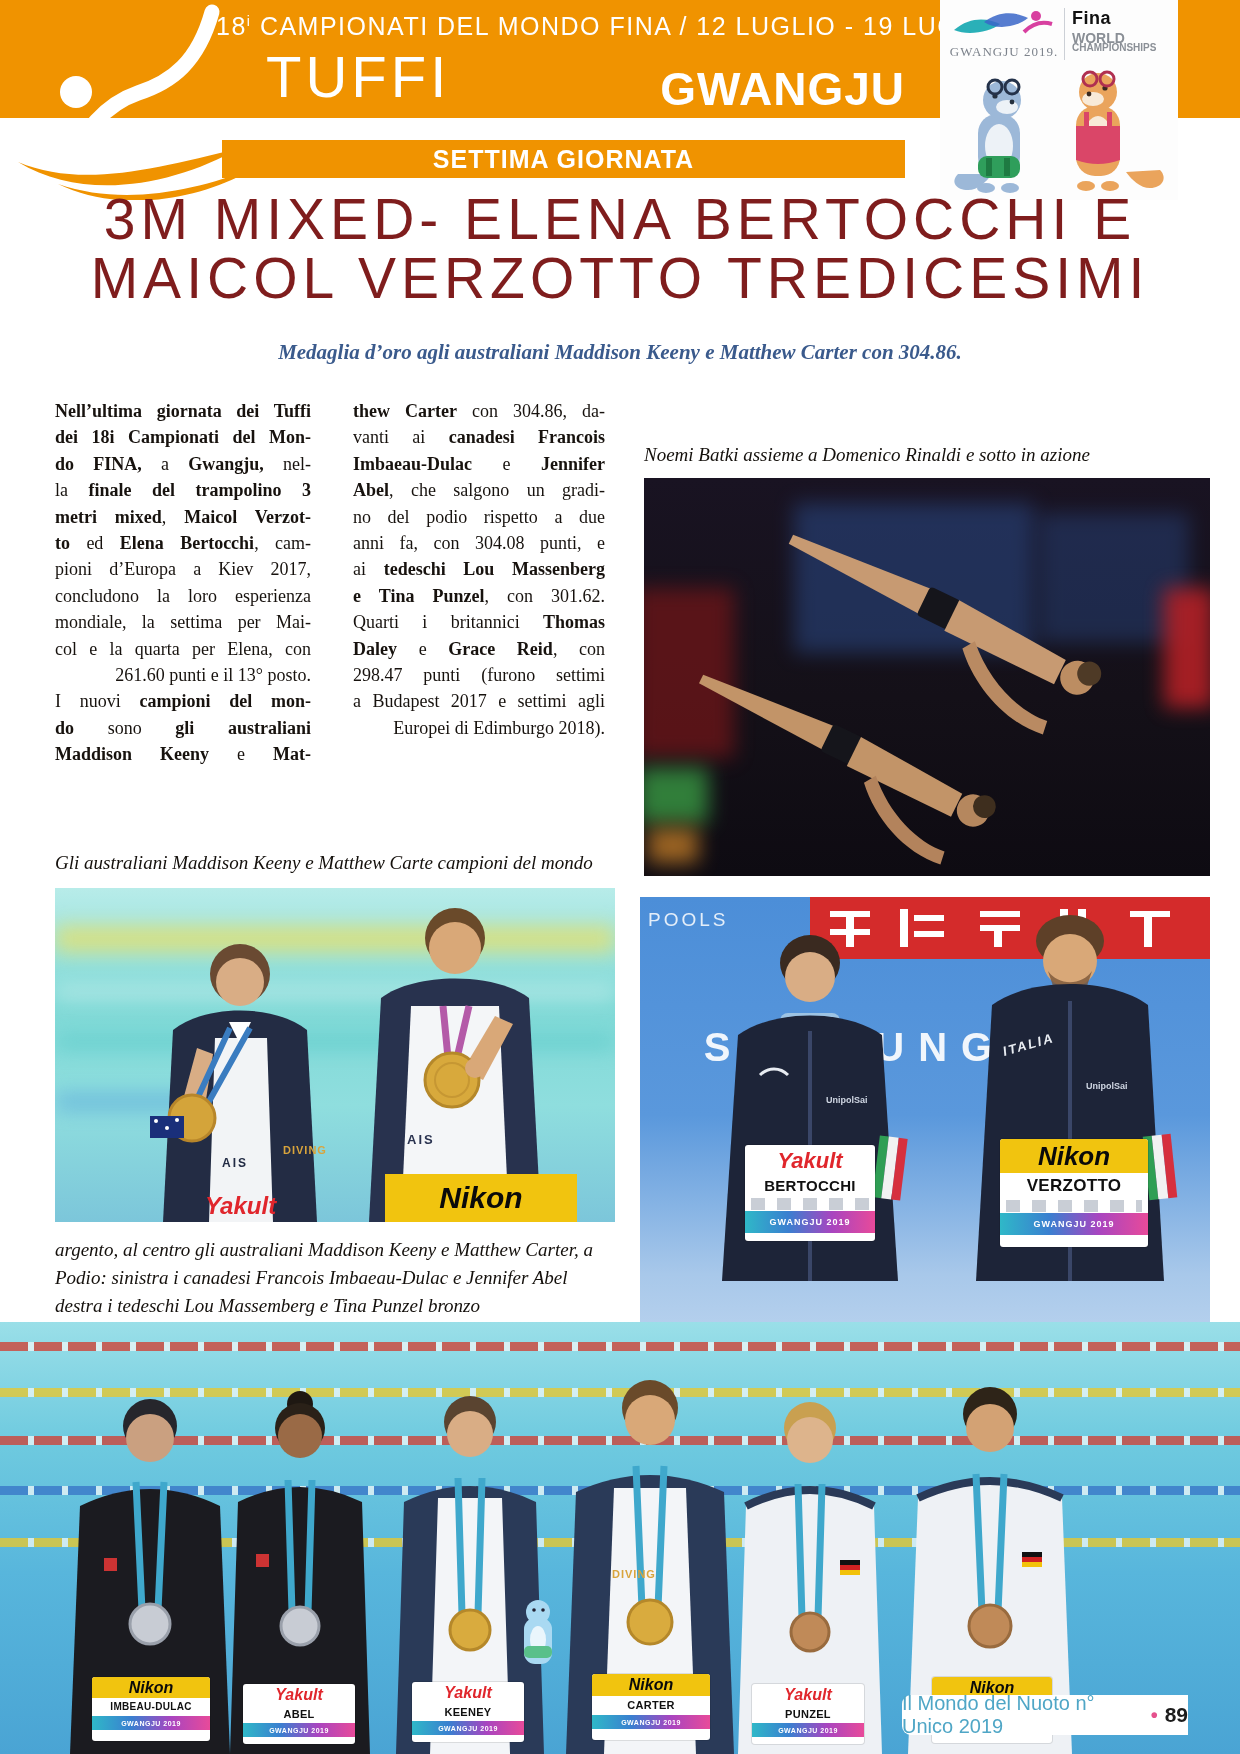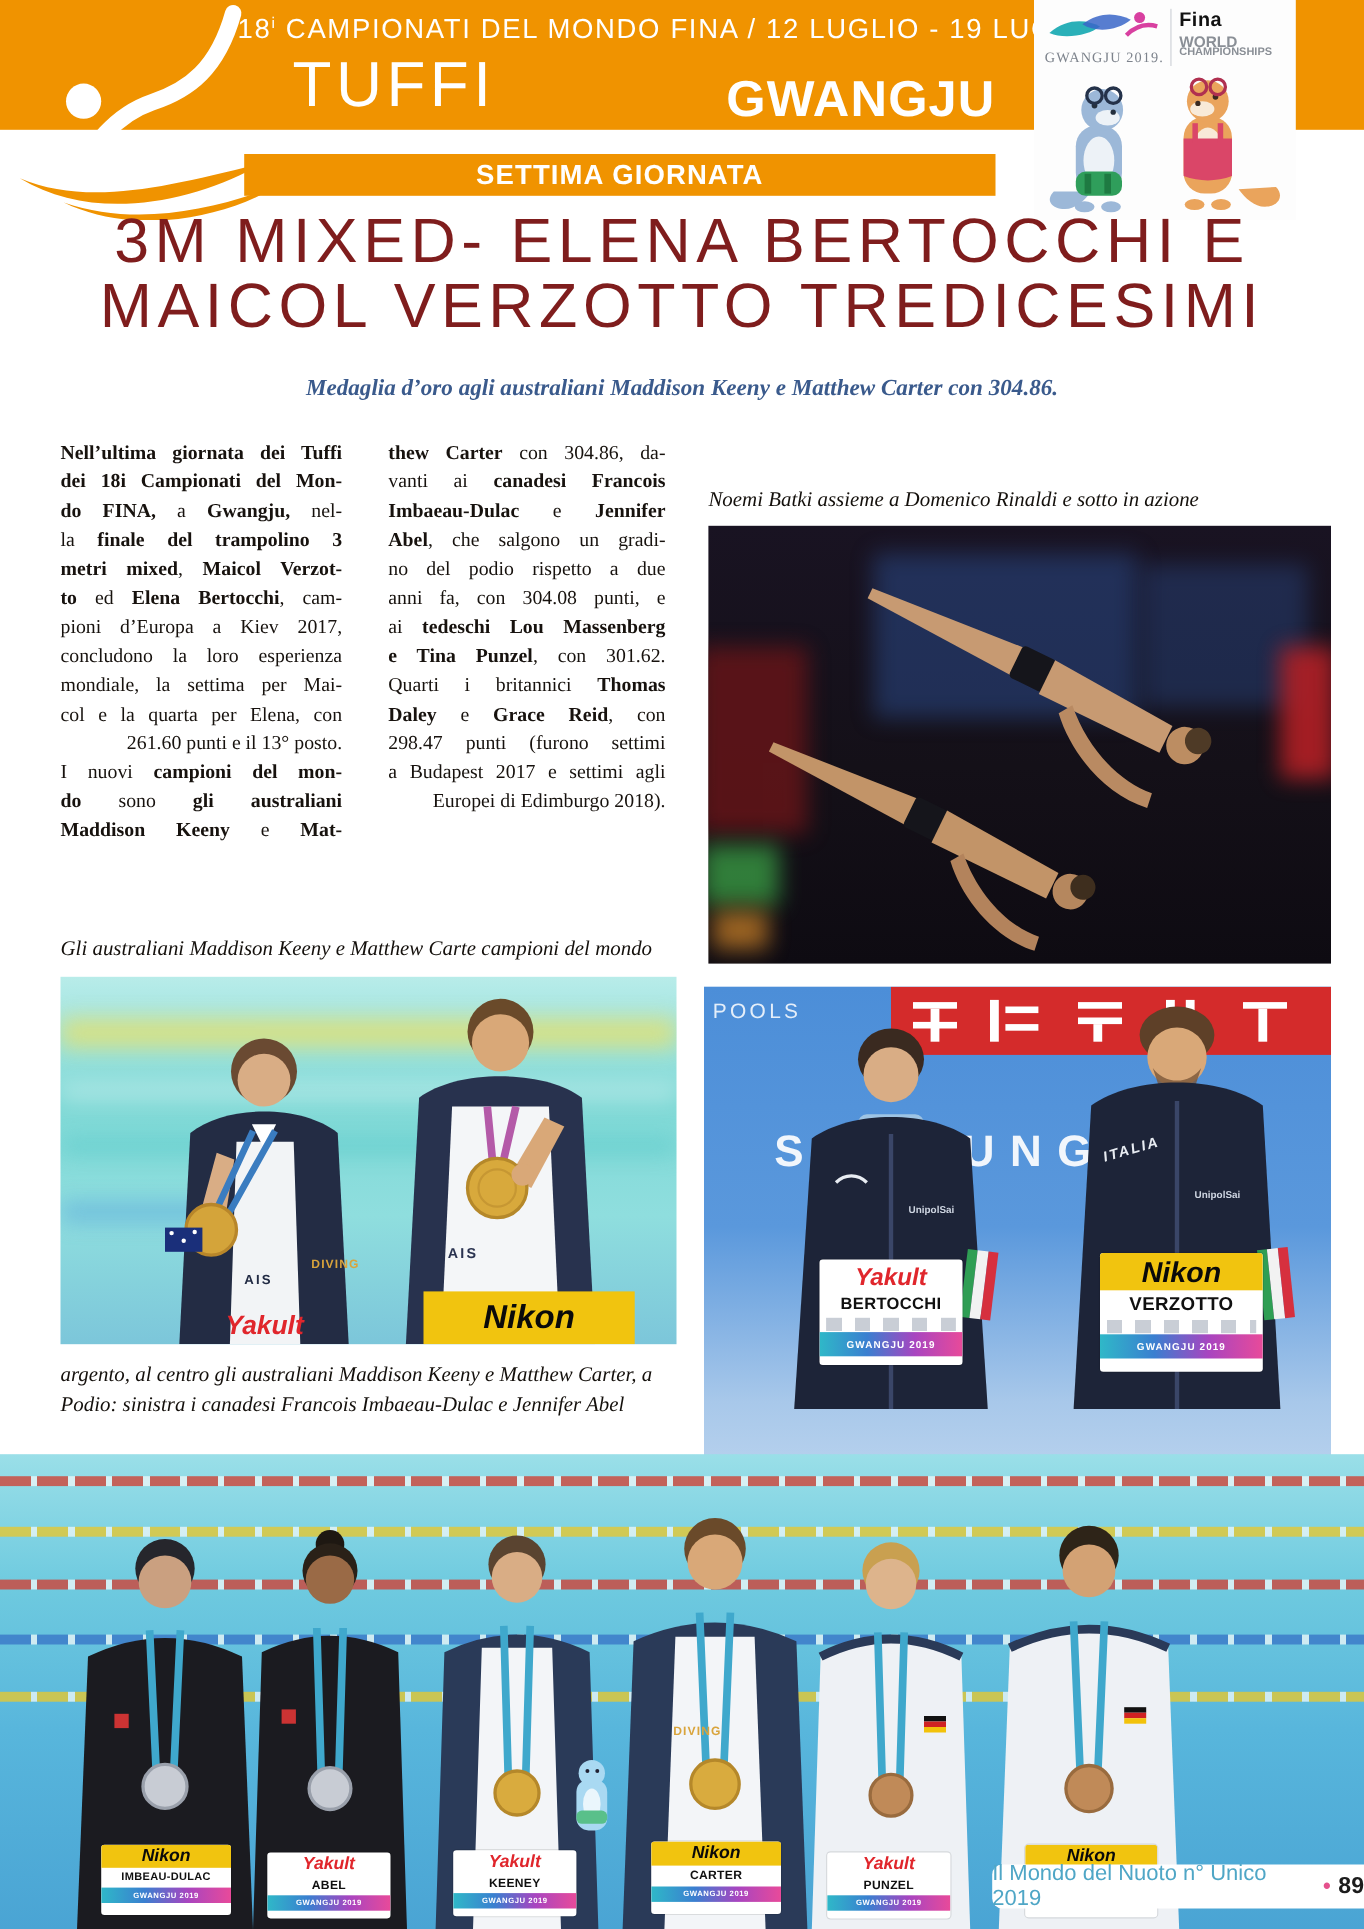--- a/index.html
+++ b/index.html
@@ -331,6 +331,7 @@
   <div class="abs caption caption-podium" style="left:55px;top:1236px;width:580px">
     <div>argento, al centro gli australiani Maddison Keeny e Matthew Carter, a</div>
     <div>Podio: sinistra i canadesi Francois Imbaeau-Dulac e Jennifer Abel</div>
+    <div>destra i tedeschi Lou Massemberg e Tina Punzel bronzo</div>
   </div>
 
   <div class="abs photo photo-d">

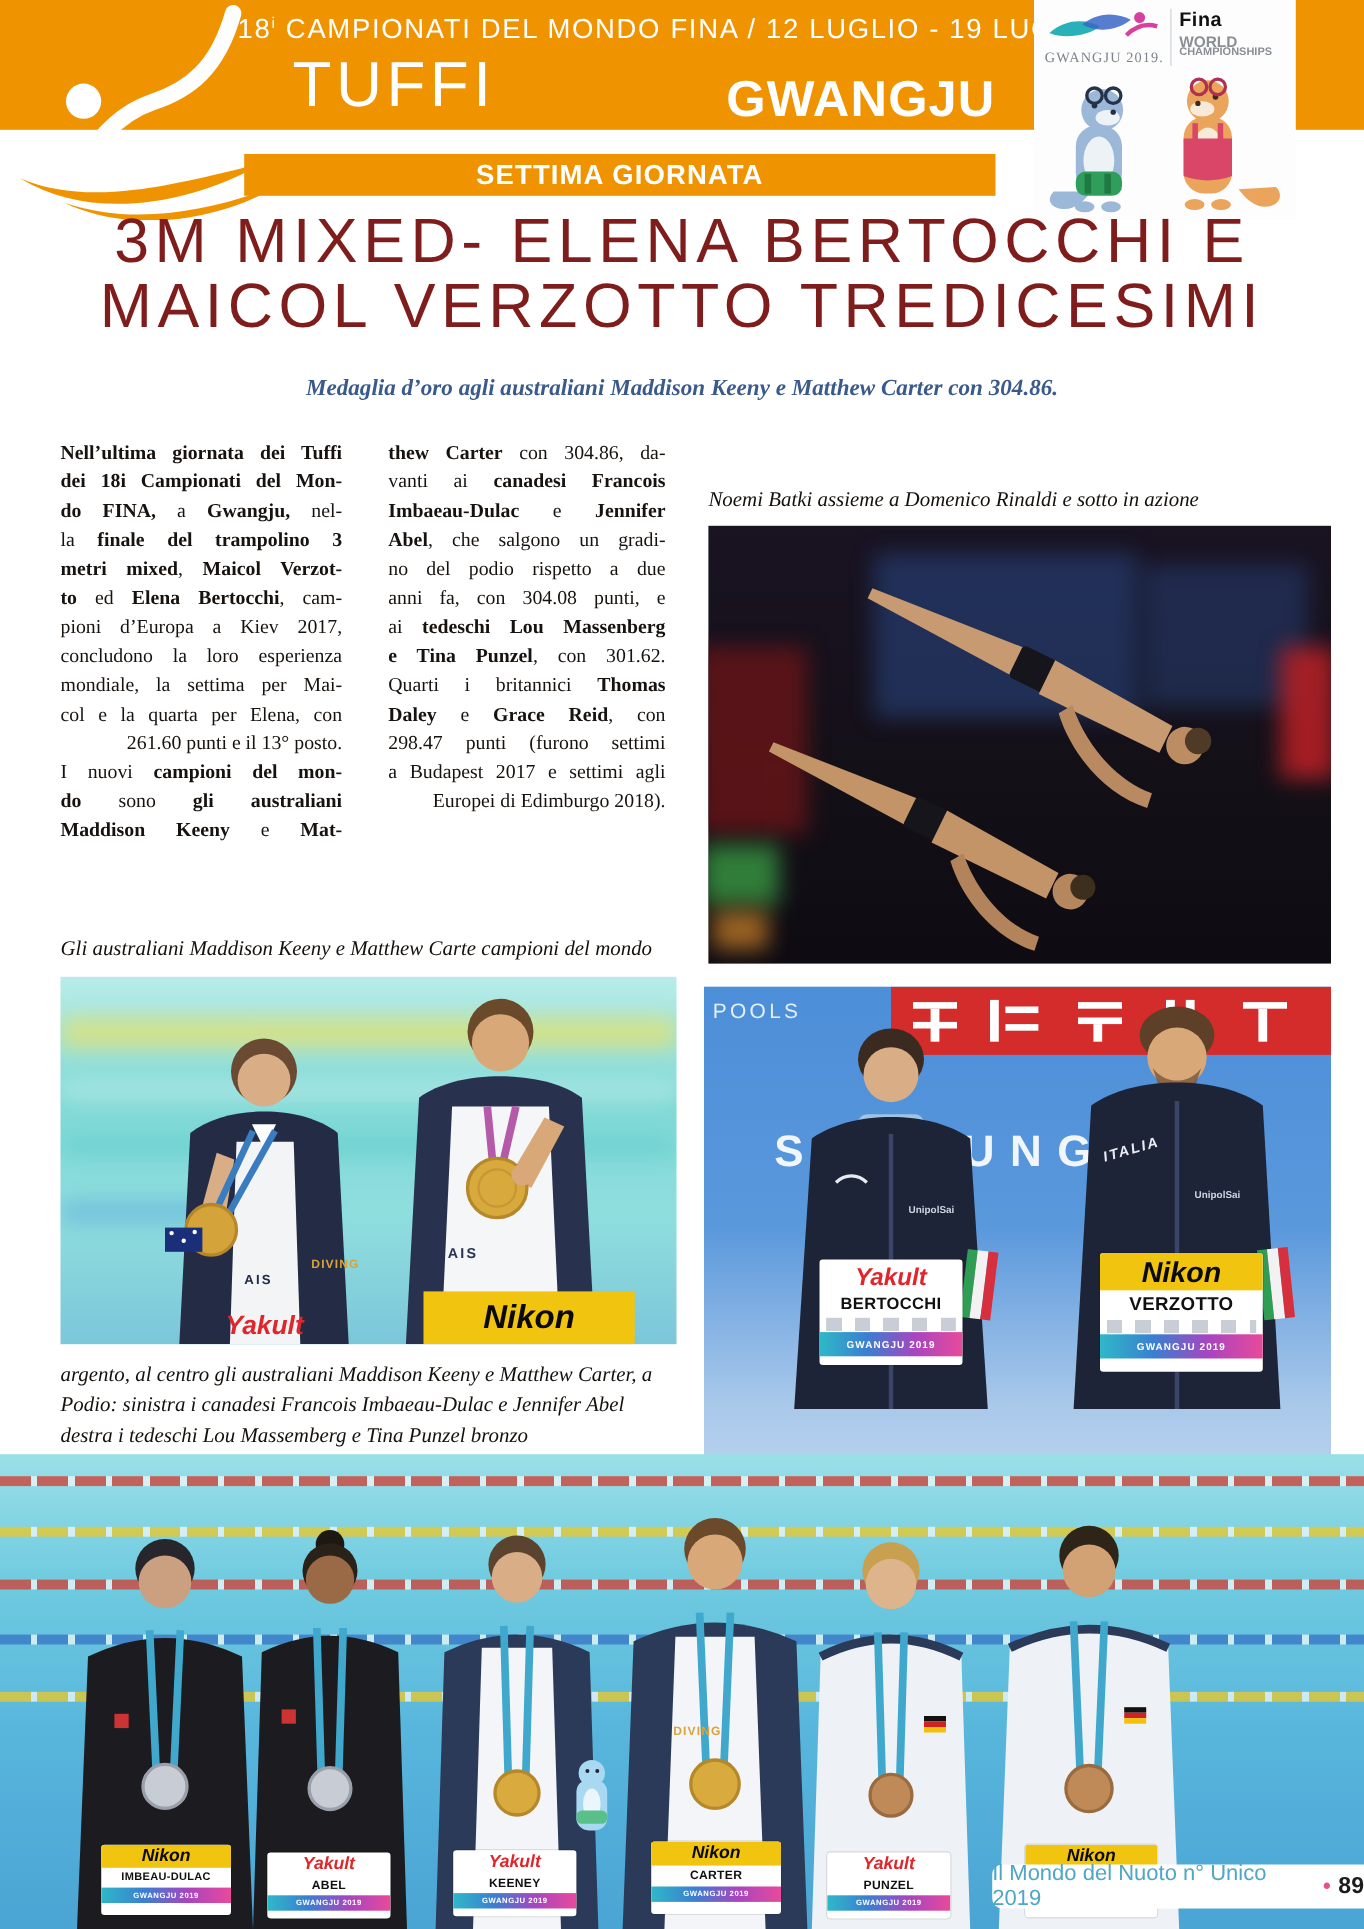--- a/index.html
+++ b/index.html
@@ -81,7 +81,7 @@
   .rope{left:0;width:1240px;height:9px;opacity:.8;filter:blur(.5px);}
 
   
-  .footer-box{left:902px;top:1695px;width:338px;height:40px;background:#fff;
+  .footer-box{left:902px;top:1695px;width:286px;height:40px;background:#fff;
               border-radius:9px 0 0 9px;display:flex;align-items:center;justify-content:center;
               font-family:"Liberation Sans",sans-serif;z-index:5;}
   .footer-mag{color:#4FA6C6;font-size:20px;font-weight:400;}

